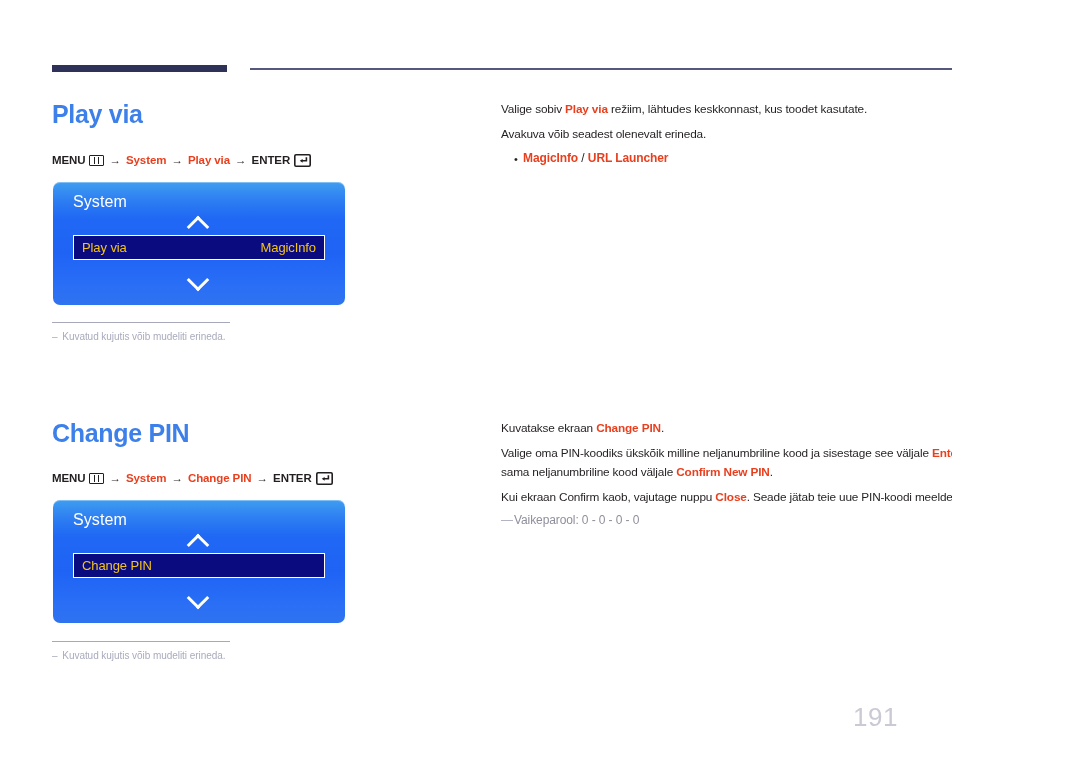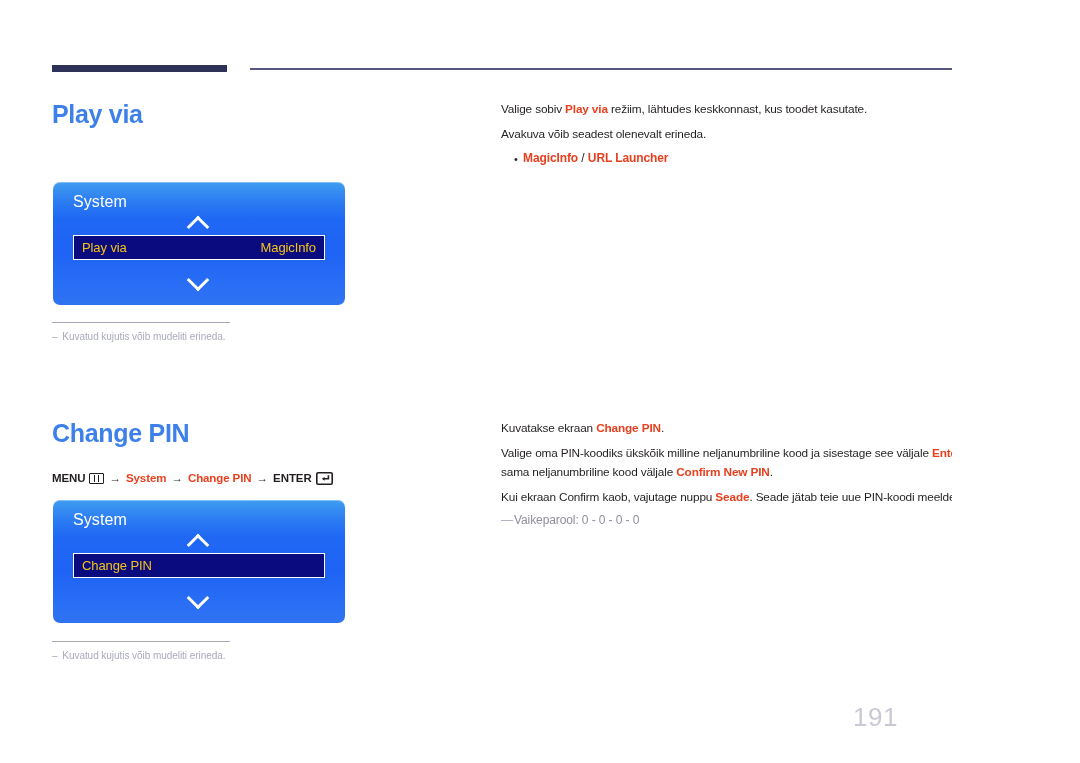--- a/index.html
+++ b/index.html
@@ -144,43 +144,11 @@
 
   <div class="sec-title" style="left:52px; top:100px;">Play via</div>
 
-
-  <div class="osd" style="left:53px; top:182px;">
-    <div class="osd-title">System</div>
-    <div class="chev chev-up"></div>
-    <div class="osd-row">
-      <span>Play via</span>
-      <span>MagicInfo</span>
-    </div>
-    <div class="chev chev-down"></div>
-  </div>
-
-  <div class="fnote-rule" style="left:52px; top:322px;"></div>
-  <div class="fnote" style="left:52px; top:331px;">
-    <span class="dash">–</span>
-    <span>Kuvatud kujutis võib mudeliti erineda.</span>
-  </div>
-
-  <div class="body-col" style="top:100px;">
-    <p class="para">
-      <span>Valige sobiv <b>Play via</b> režiim, lähtudes keskkonnast, kus toodet kasutate.</span>
-    </p>
-    <p class="para">
-      <span>Avakuva võib seadest olenevalt erineda.</span>
-    </p>
-    <div class="bullet-row">
-      <div class="bullet-dot">•</div>
-      <div class="bullet-txt"><span>MagicInfo</span><span class="slash"> / </span><span>URL Launcher</span></div>
-    </div>
-  </div>
-
-  <div class="sec-title" style="left:52px; top:419px;">Change PIN</div>
-
-  <div class="menu-path" style="left:52px; top:472px;">
+  <div class="menu-path" style="left:52px; top:154px;">
     <span>MENU</span><span class="icon-menu"></span><span class="arrow">→</span>
     <span class="red">System</span>
     <span class="arrow">→</span>
-    <span class="red">Change PIN</span>
+    <span class="red">Play via</span>
     <span class="arrow">→</span>
     <span>ENTER</span><span class="icon-enter">
       <svg width="17" height="13" viewBox="0 0 17 13" aria-hidden="true">
@@ -191,6 +159,52 @@
     </span>
   </div>
 
+  <div class="osd" style="left:53px; top:182px;">
+    <div class="osd-title">System</div>
+    <div class="chev chev-up"></div>
+    <div class="osd-row">
+      <span>Play via</span>
+      <span>MagicInfo</span>
+    </div>
+    <div class="chev chev-down"></div>
+  </div>
+
+  <div class="fnote-rule" style="left:52px; top:322px;"></div>
+  <div class="fnote" style="left:52px; top:331px;">
+    <span class="dash">–</span>
+    <span>Kuvatud kujutis võib mudeliti erineda.</span>
+  </div>
+
+  <div class="body-col" style="top:100px;">
+    <p class="para">
+      <span>Valige sobiv <b>Play via</b> režiim, lähtudes keskkonnast, kus toodet kasutate.</span>
+    </p>
+    <p class="para">
+      <span>Avakuva võib seadest olenevalt erineda.</span>
+    </p>
+    <div class="bullet-row">
+      <div class="bullet-dot">•</div>
+      <div class="bullet-txt"><span>MagicInfo</span><span class="slash"> / </span><span>URL Launcher</span></div>
+    </div>
+  </div>
+
+  <div class="sec-title" style="left:52px; top:419px;">Change PIN</div>
+
+  <div class="menu-path" style="left:52px; top:472px;">
+    <span>MENU</span><span class="icon-menu"></span><span class="arrow">→</span>
+    <span class="red">System</span>
+    <span class="arrow">→</span>
+    <span class="red">Change PIN</span>
+    <span class="arrow">→</span>
+    <span>ENTER</span><span class="icon-enter">
+      <svg width="17" height="13" viewBox="0 0 17 13" aria-hidden="true">
+        <rect x="0.8" y="0.8" width="15.4" height="11.4" rx="1.2" fill="#ffffff" stroke="#231f20" stroke-width="1.6"></rect>
+        <path d="M12.4 3.2 v3.6 H7.3" fill="none" stroke="#231f20" stroke-width="1.6"></path>
+        <path d="M8.6 4.9 L5.8 6.8 L8.6 8.7 Z" fill="#231f20"></path>
+      </svg>
+    </span>
+  </div>
+
   <div class="osd" style="left:53px; top:500px;">
     <div class="osd-title">System</div>
     <div class="chev chev-up"></div>

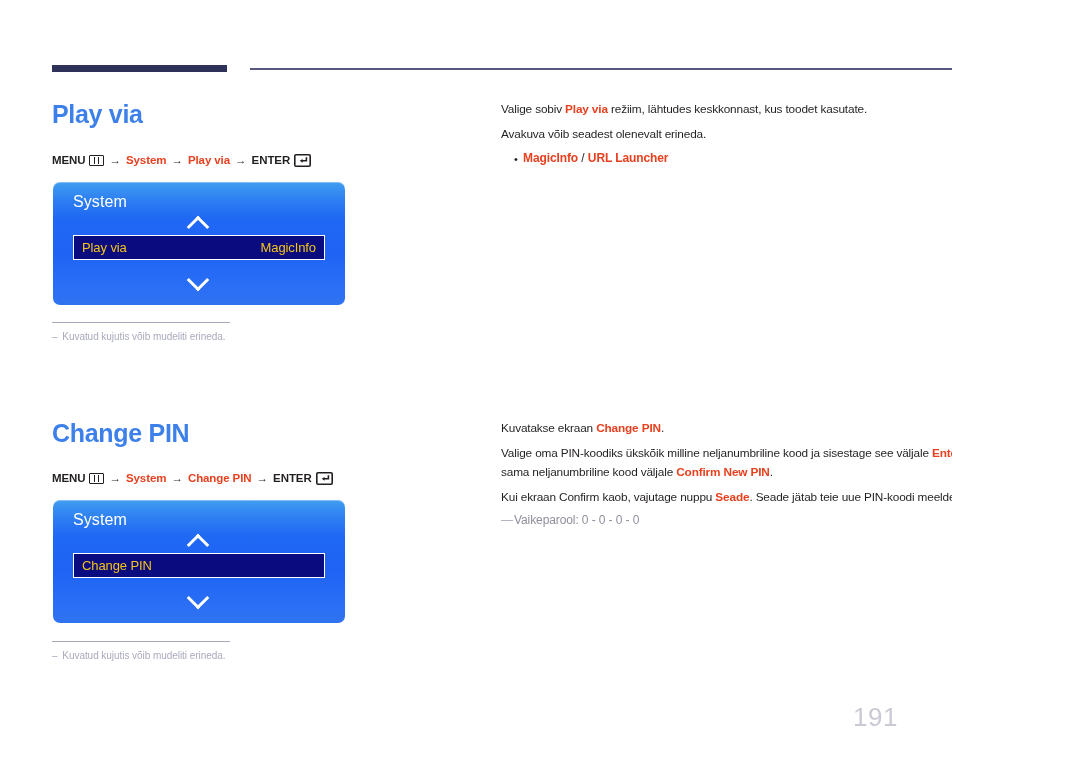--- a/index.html
+++ b/index.html
@@ -229,7 +229,7 @@
       <span>Valige oma PIN-koodiks ükskõik milline neljanumbriline kood ja sisestage see väljale <b>Enter New PIN</b>. Sisestage sama neljanumbriline kood väljale <b>Confirm New PIN</b>.</span>
     </p>
     <p class="para">
-      <span>Kui ekraan Confirm kaob, vajutage nuppu <b>Seade</b>. Seade jätab teie uue PIN-koodi meelde.</span>
+      <span>Kui ekraan Confirm kaob, vajutage nuppu <b>Close</b>. Seade jätab teie uue PIN-koodi meelde.</span>
     </p>
     <div class="note-line">
       <span class="dash">—</span><span>Vaikeparool: 0 - 0 - 0 - 0</span>

